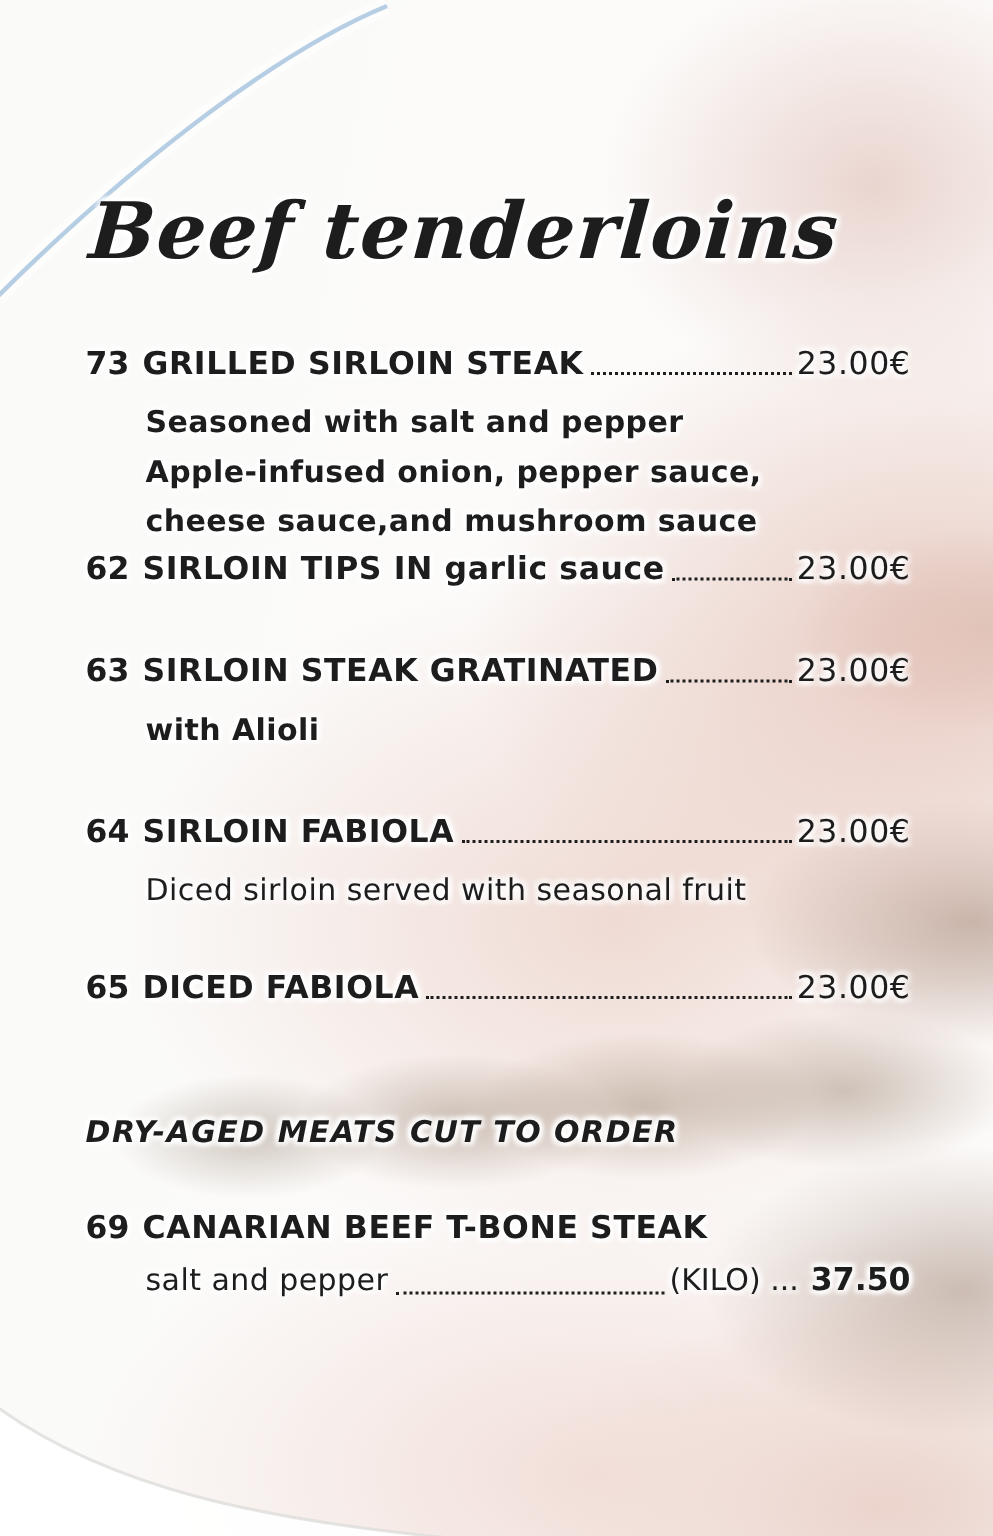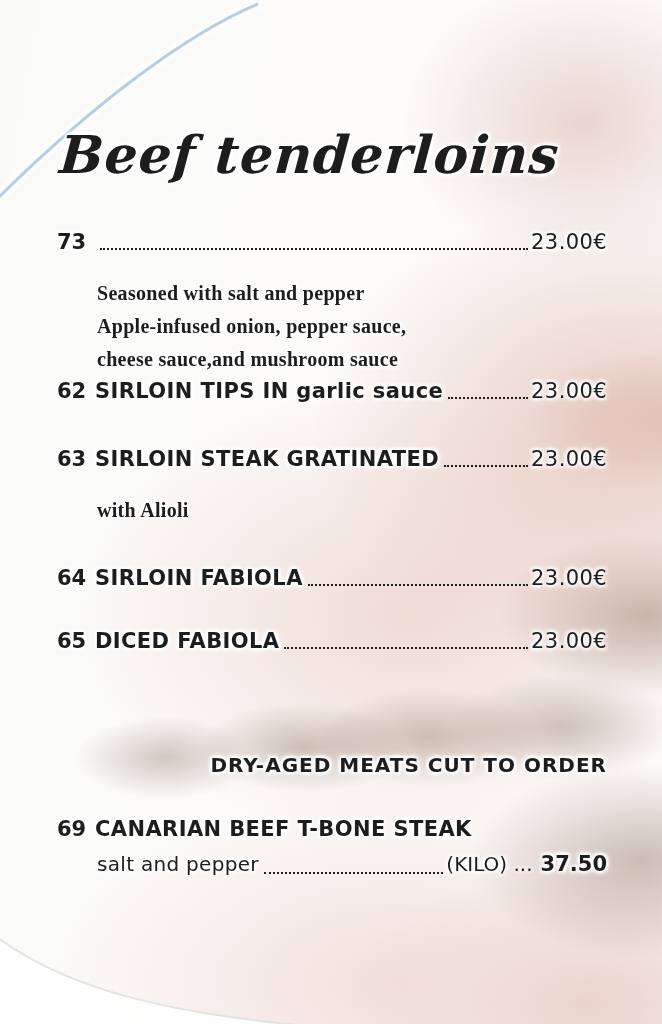--- a/index.html
+++ b/index.html
@@ -109,6 +109,7 @@
       <div class="item">
         <div class="row halo">
           <span class="num">73</span>
+          <span class="nm">GRILLED SIRLOIN STEAK</span>
           <span class="leader"></span>
           <span class="price">23.00€</span>
         </div>

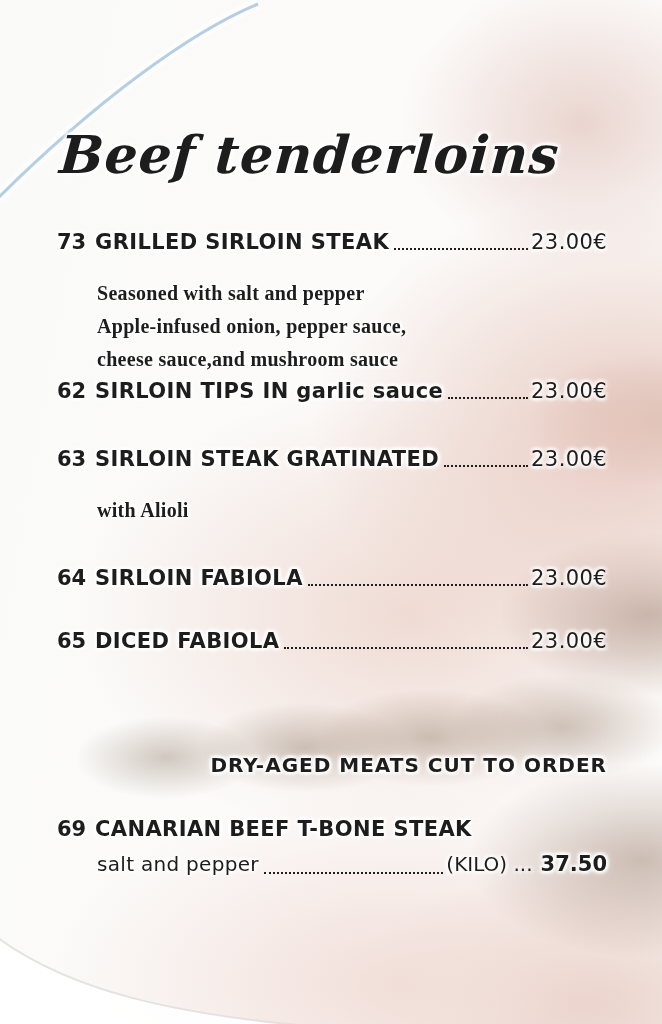--- a/index.html
+++ b/index.html
@@ -62,7 +62,7 @@
   .leader{ flex: 1; border-bottom: 2.5px dotted #1d1d1d; align-self: flex-end; margin: 0 3px 7px 5px; min-width: 12px; }
   .price { flex: none; font-weight: 400; font-size: 21px; letter-spacing: 0.4px; }
 
-  .descs { margin-top: 20px; font-family: Liberation Serif, serif; }
+  .descs { margin-top: 8px; }
   .desc  { margin-left: 40px; font-size: 20px; line-height: 33px; letter-spacing: 0.3px; }
   .desc.b{ font-weight: 700; }
 

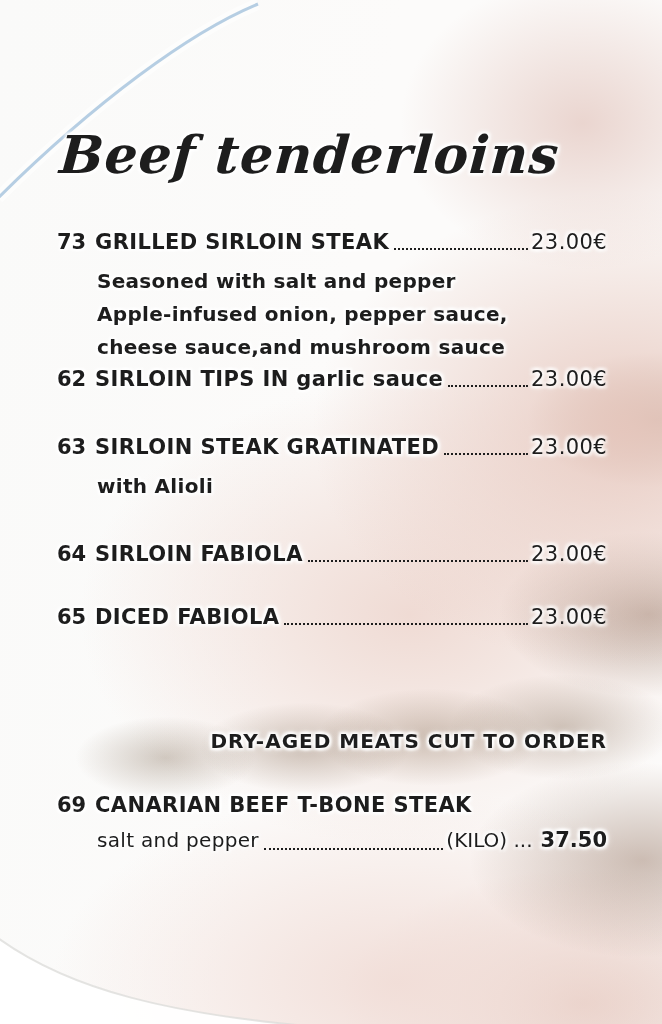--- a/index.html
+++ b/index.html
@@ -148,6 +148,9 @@
           <span class="leader"></span>
           <span class="price">23.00€</span>
         </div>
+        <div class="descs">
+          <div class="desc halo">Diced sirloin served with seasonal fruit</div>
+        </div>
       </div>
 
       <div class="item gap65">

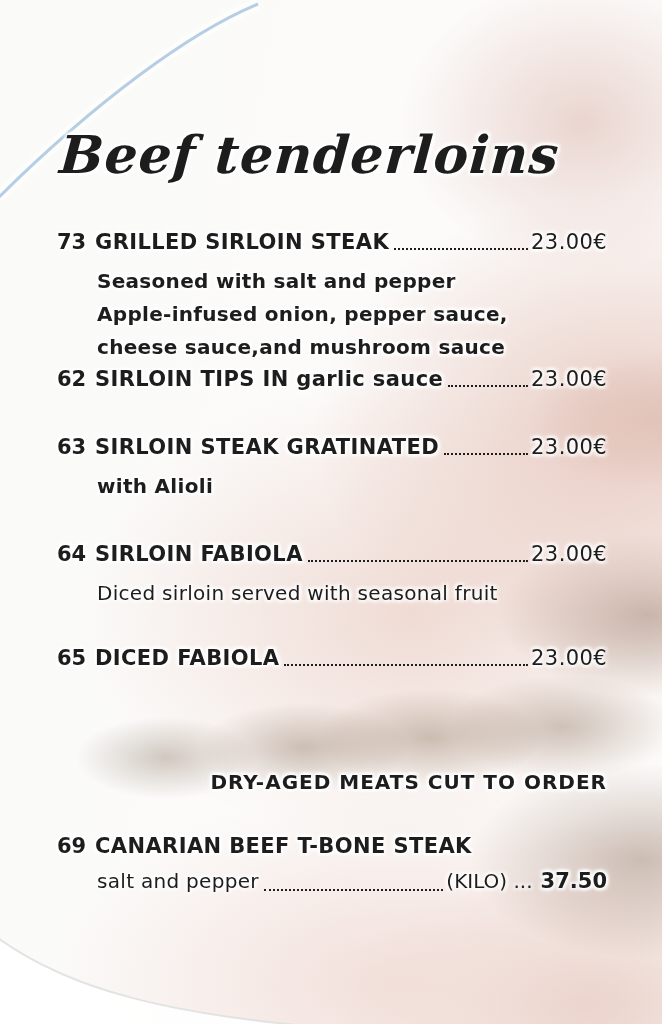--- a/index.html
+++ b/index.html
@@ -72,12 +72,13 @@
   .gap65 { margin-top: 33px; }
 
   .note {
-    margin-top: 96px;
-    text-align: right;
+    margin-top: 68px;
+    text-align: left;
     font-weight: 700;
     font-size: 20px;
     line-height: 26px;
     letter-spacing: 1px;
+    font-style: italic;
   }
 
   .special { margin-top: 36px; }

